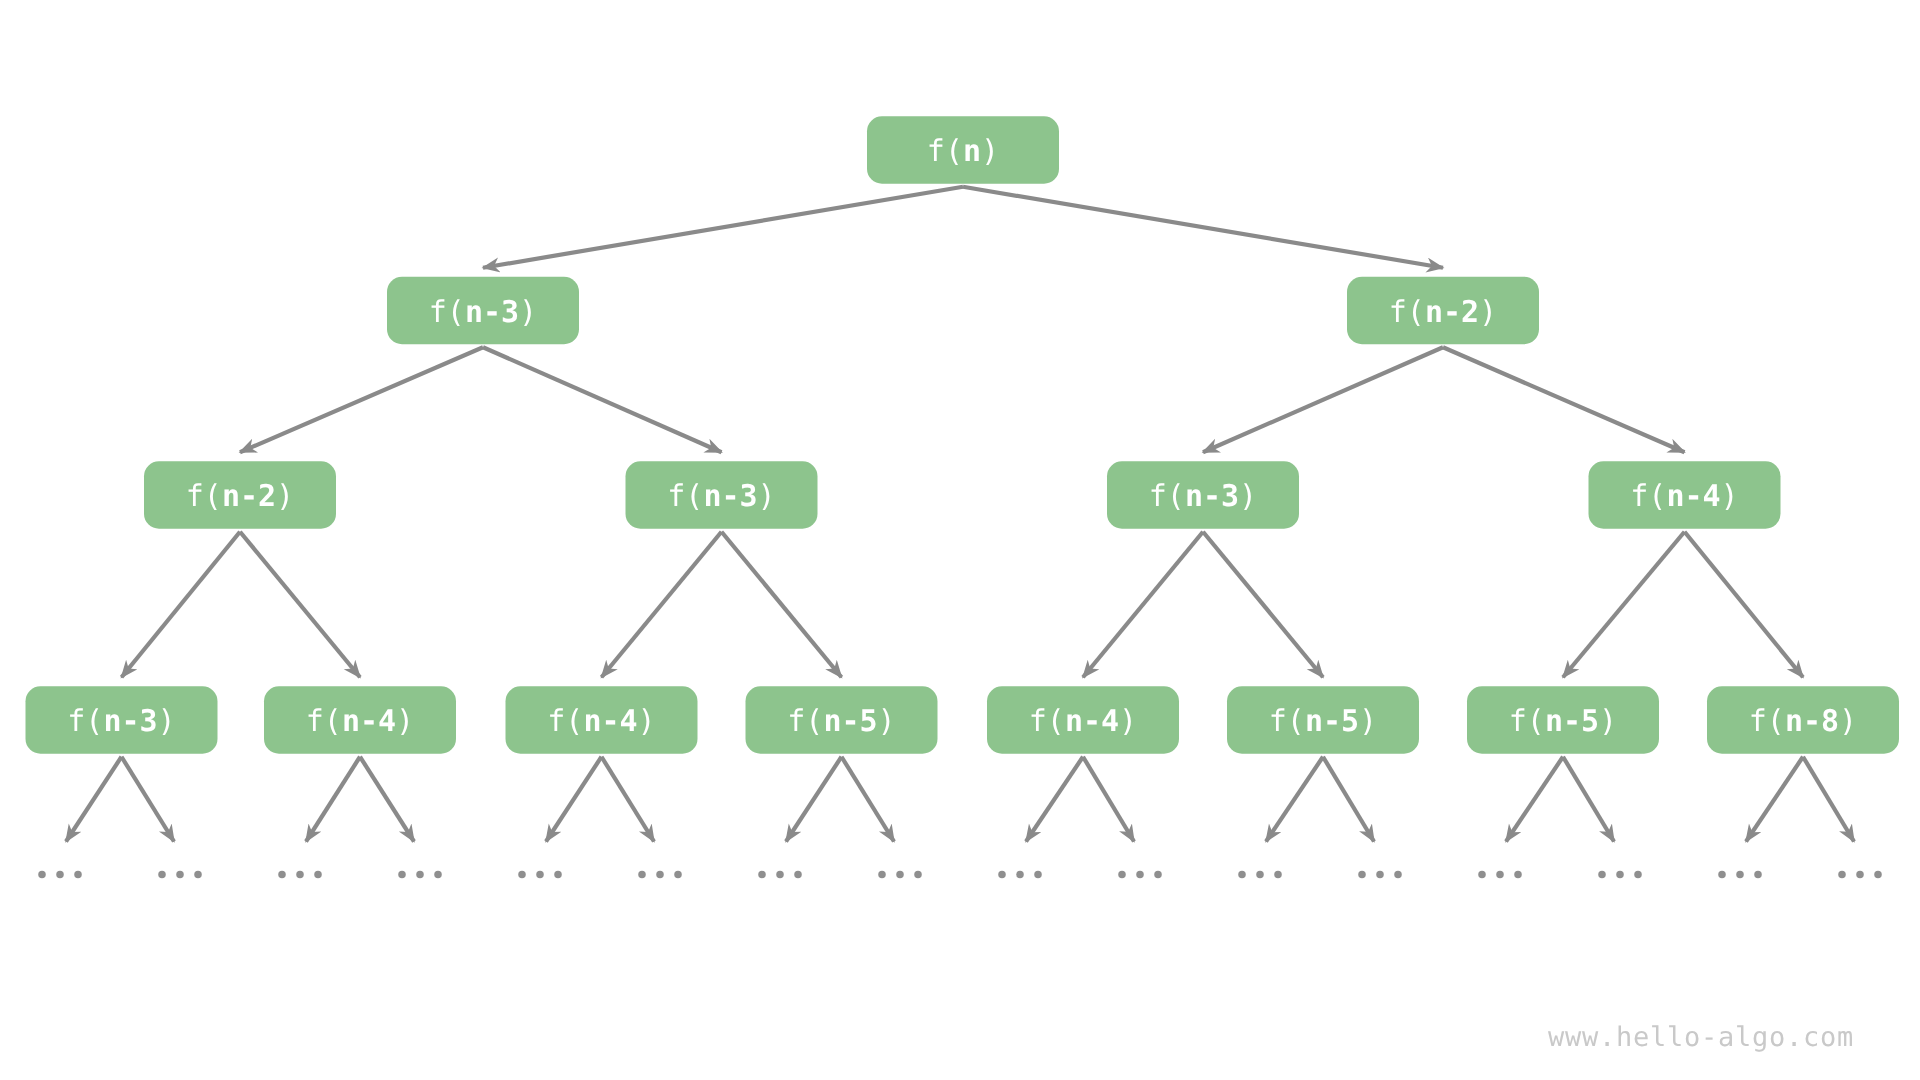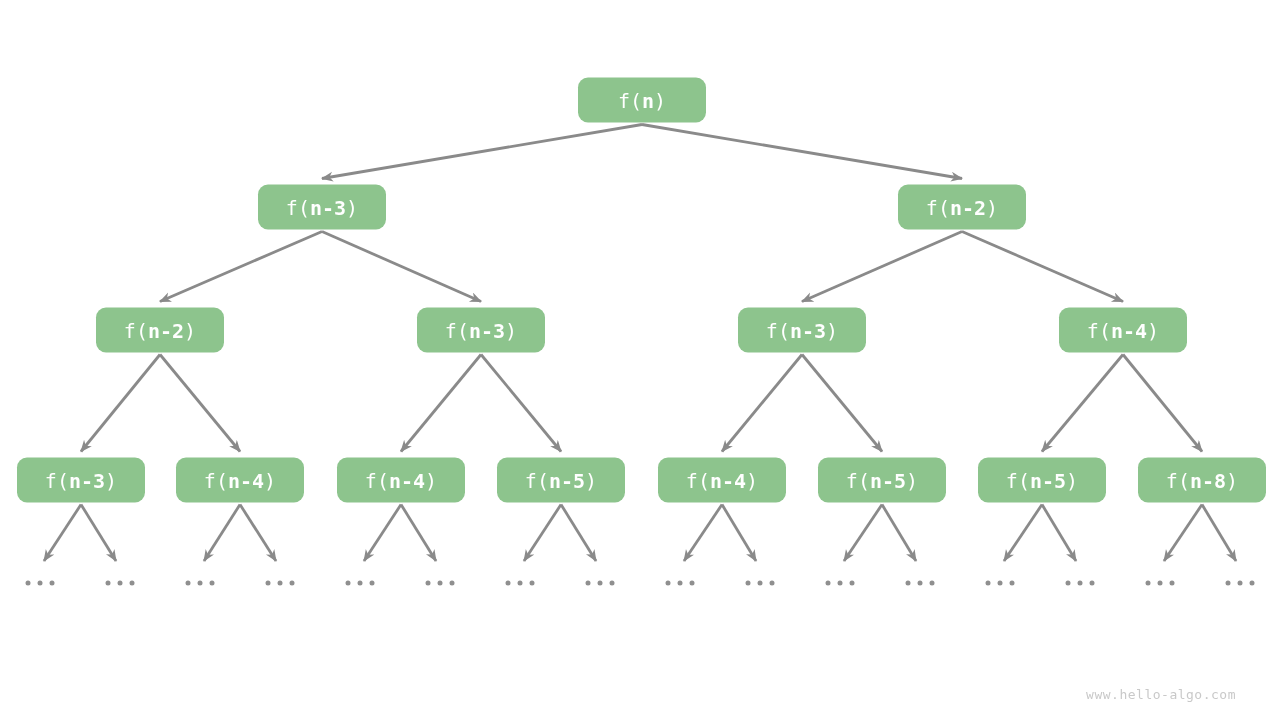--- a/index.html
+++ b/index.html
@@ -52,7 +52,7 @@
   .watermark{
     position:absolute;
     right:44px;bottom:18px;
-    font-size:13px;
+    font-size:18px;
     letter-spacing:0.5px;
     color:var(--watermark);
   }

